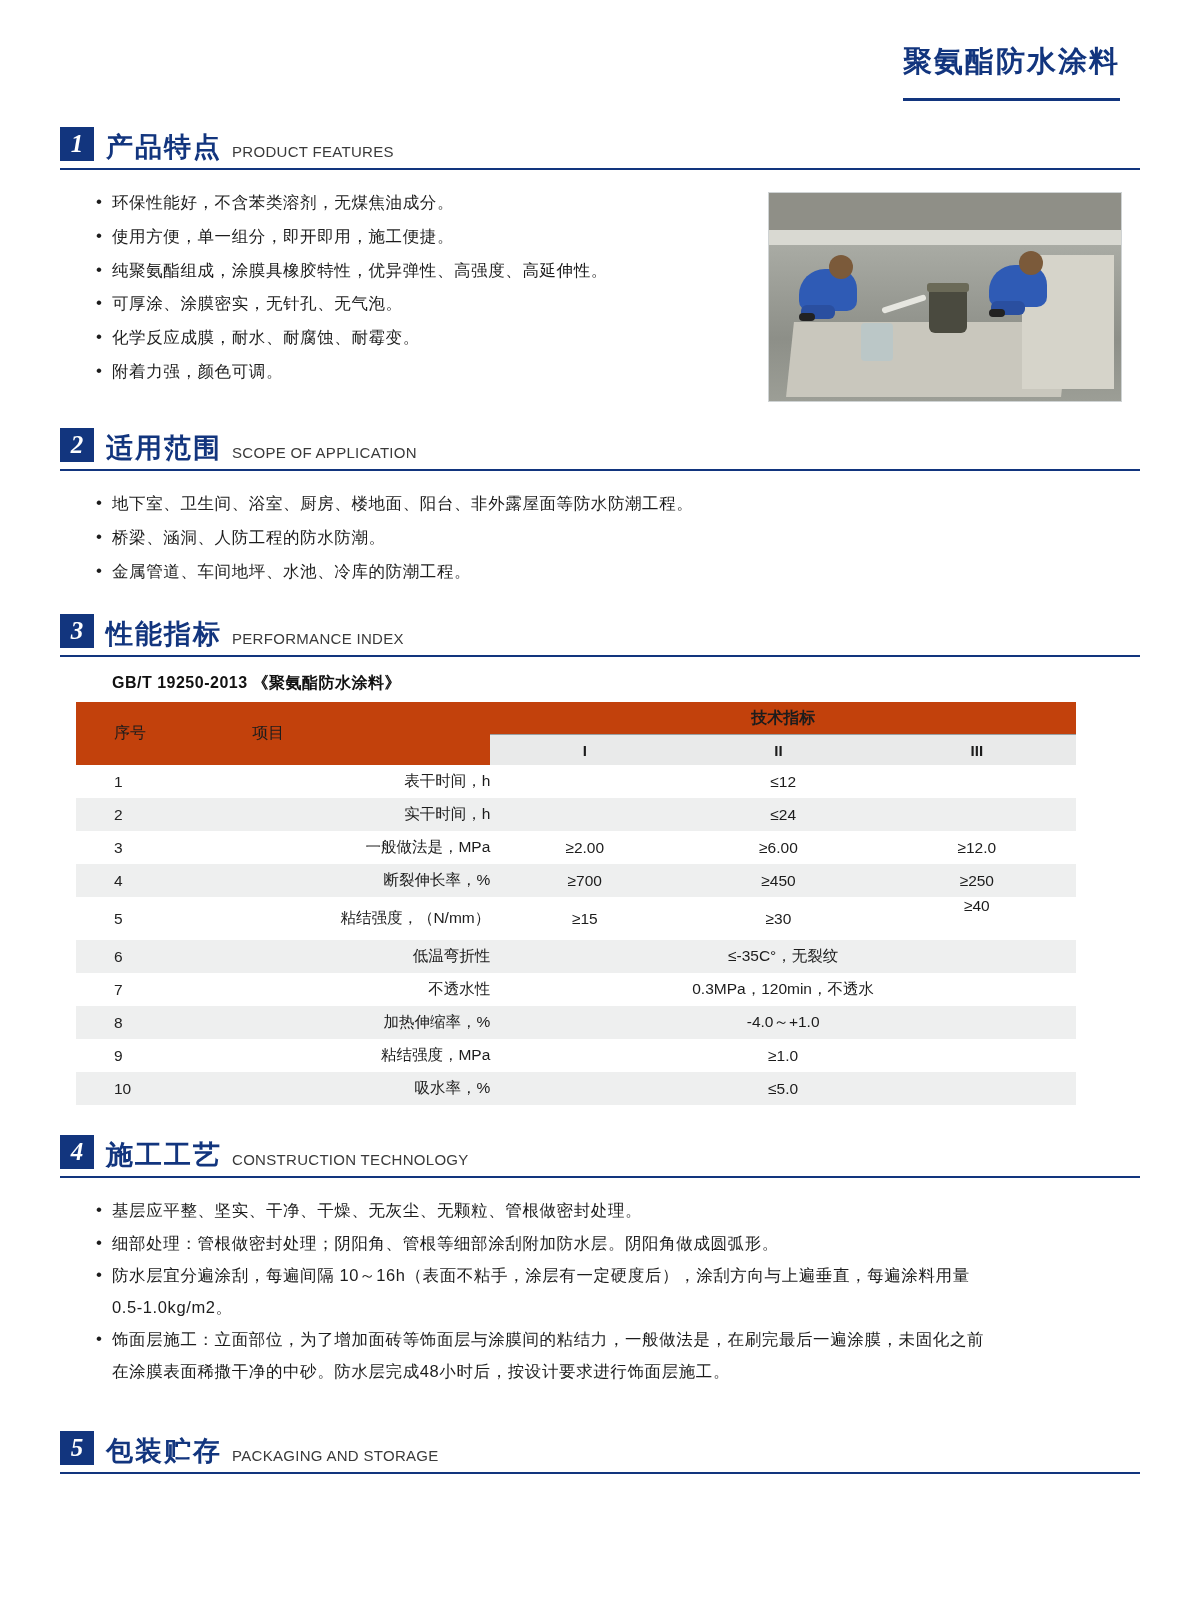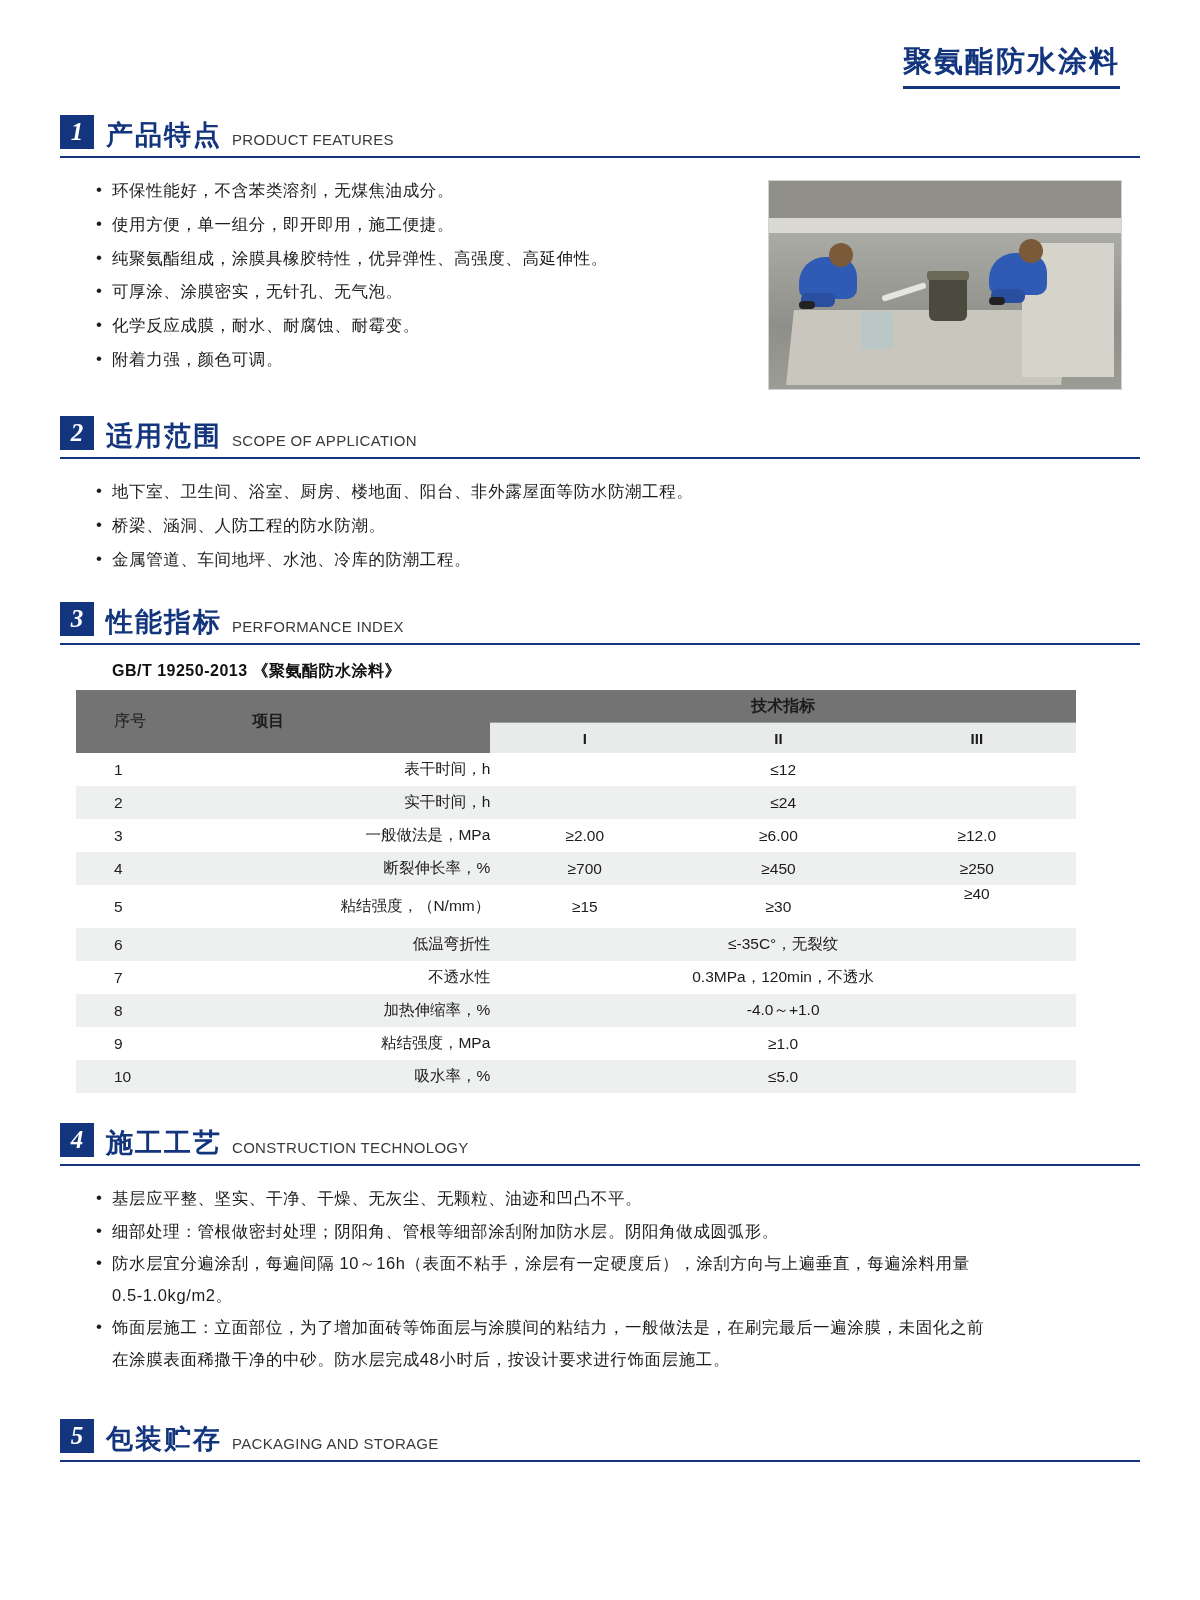--- a/index.html
+++ b/index.html
@@ -36,7 +36,7 @@
     color: #12357e;
     letter-spacing: 2px;
     border-bottom: 3px solid #12357e;
-    padding-bottom: 4px;
+    padding-bottom: 16px;
   }
 
   

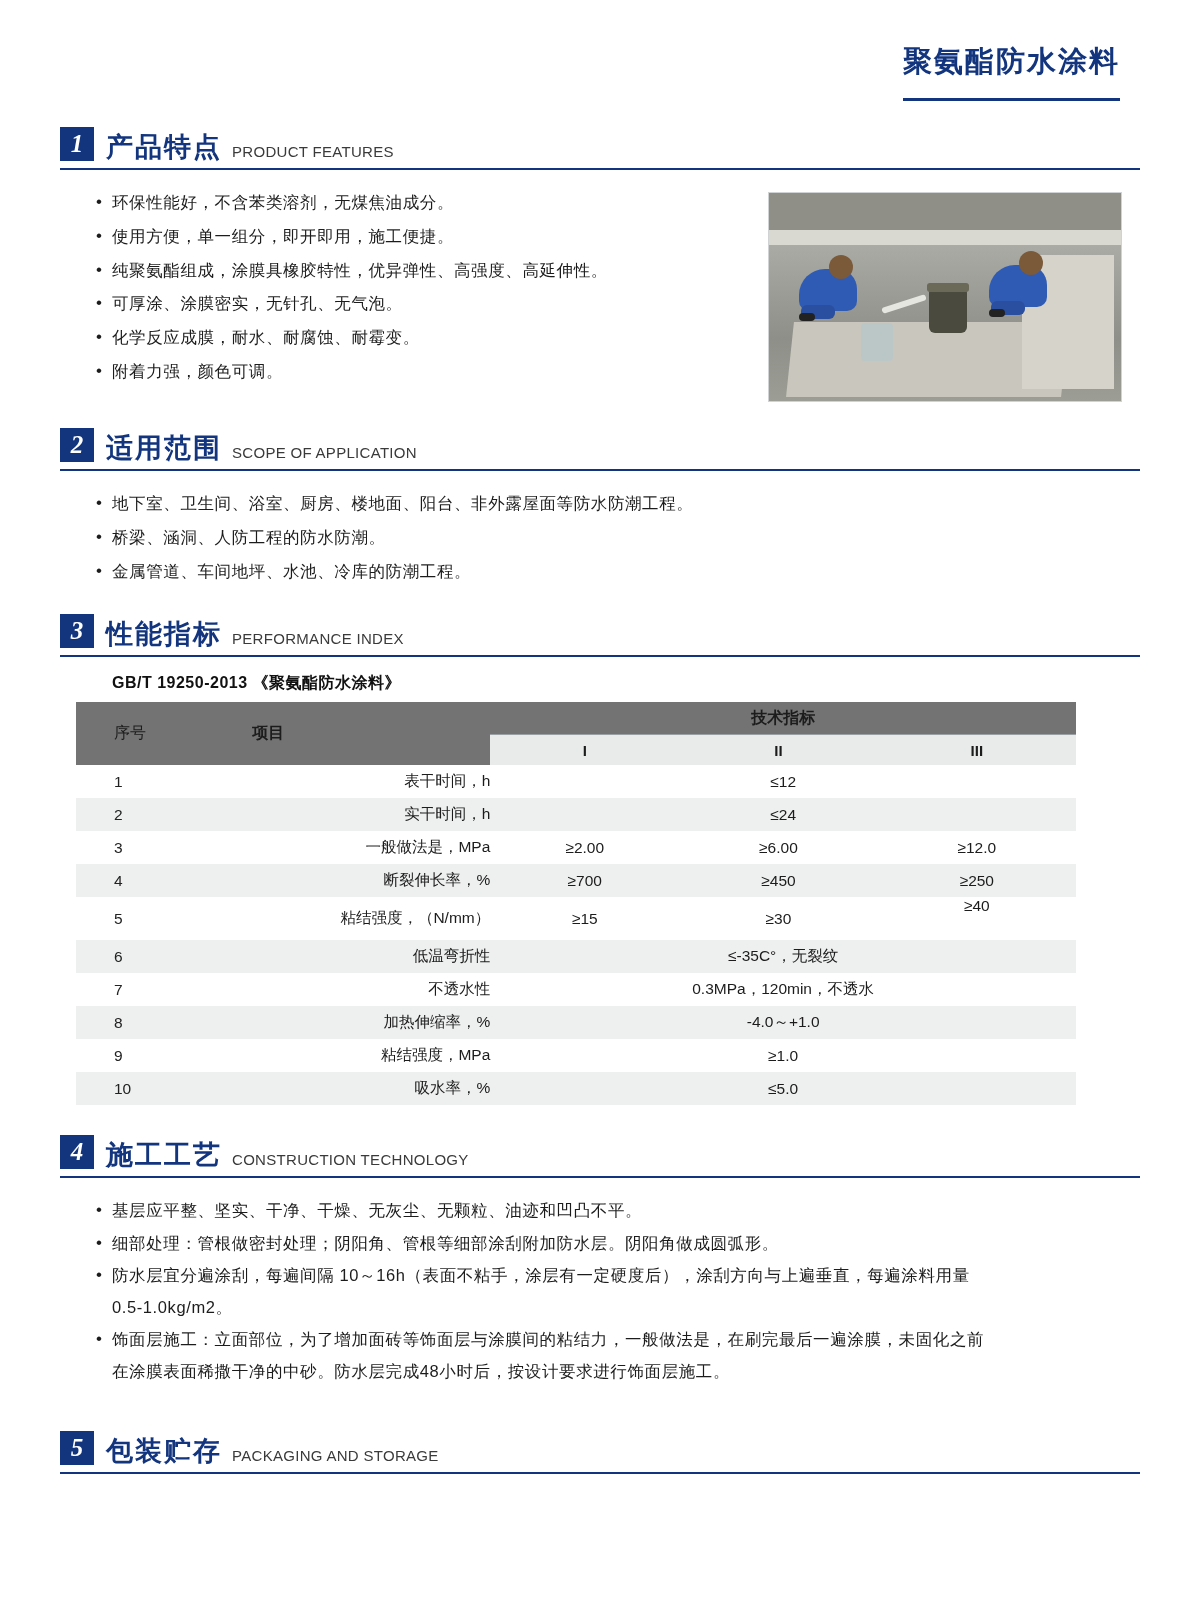--- a/index.html
+++ b/index.html
@@ -212,7 +212,7 @@
     vertical-align: middle;
   }
   .hdr-row td {
-    background: #737373;
+    background: #c2410c;
     height: 32px;
     font-weight: bold;
     font-size: 16px;

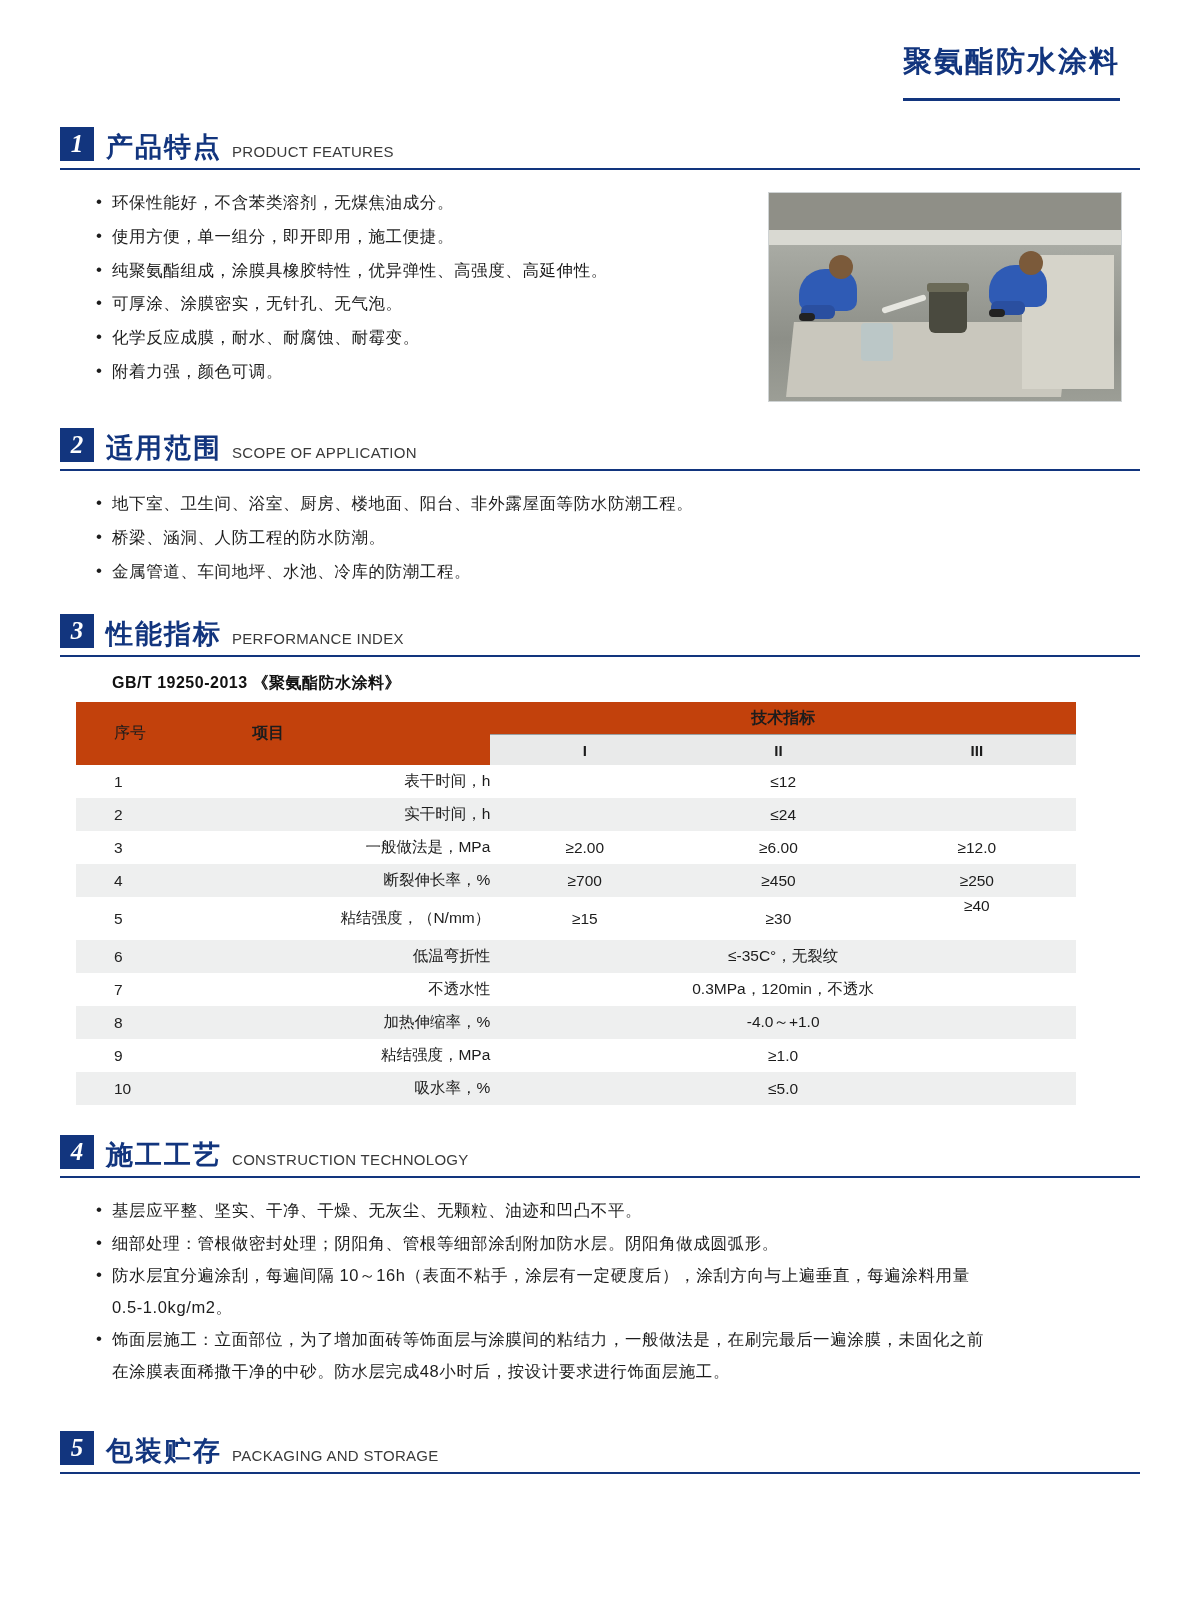--- a/index.html
+++ b/index.html
@@ -347,7 +347,7 @@
       <tbody>
         <tr class="hdr-row">
           <td class="left" style="width:130px;" rowspan="2">序号</td>
-          <td class="item" style="width:250px;font-weight:bold;" rowspan="2">项目</td>
+          <td class="item" style="width:250px;" rowspan="2">项目</td>
           <td colspan="3">技术指标</td>
         </tr>
         <tr class="sub-row">

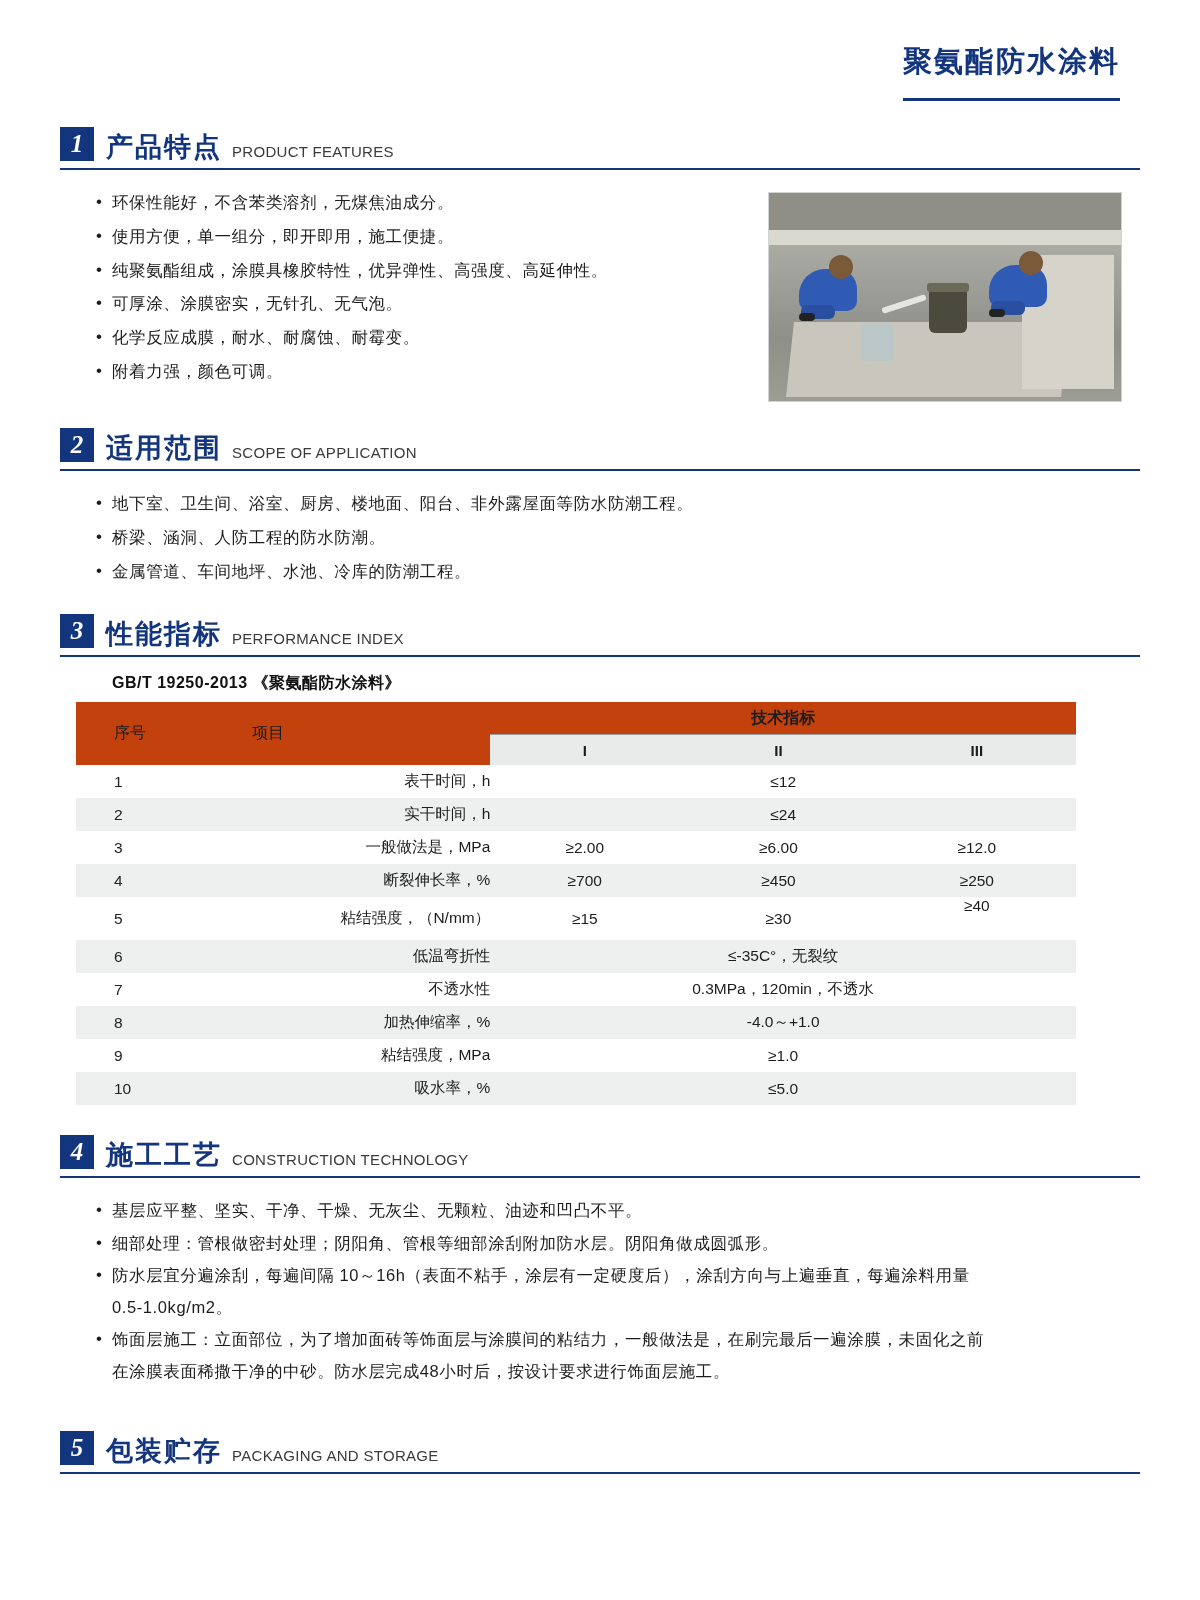--- a/index.html
+++ b/index.html
@@ -424,7 +424,7 @@
     </div>
     <div class="sec-rule"></div>
     <ul class="bullets tight">
-      <li>基层应平整、坚实、干净、干燥、无灰尘、无颗粒、油迹和凹凸不平。</li>
+      <li>基层应平整、坚实、干净、干燥、无灰尘、无颗粒、管根做密封处理。</li>
       <li>细部处理：管根做密封处理；阴阳角、管根等细部涂刮附加防水层。阴阳角做成圆弧形。</li>
       <li>
         <span>防水层宜分遍涂刮，每遍间隔 10～16h（表面不粘手，涂层有一定硬度后），涂刮方向与上遍垂直，每遍涂料用量</span>

